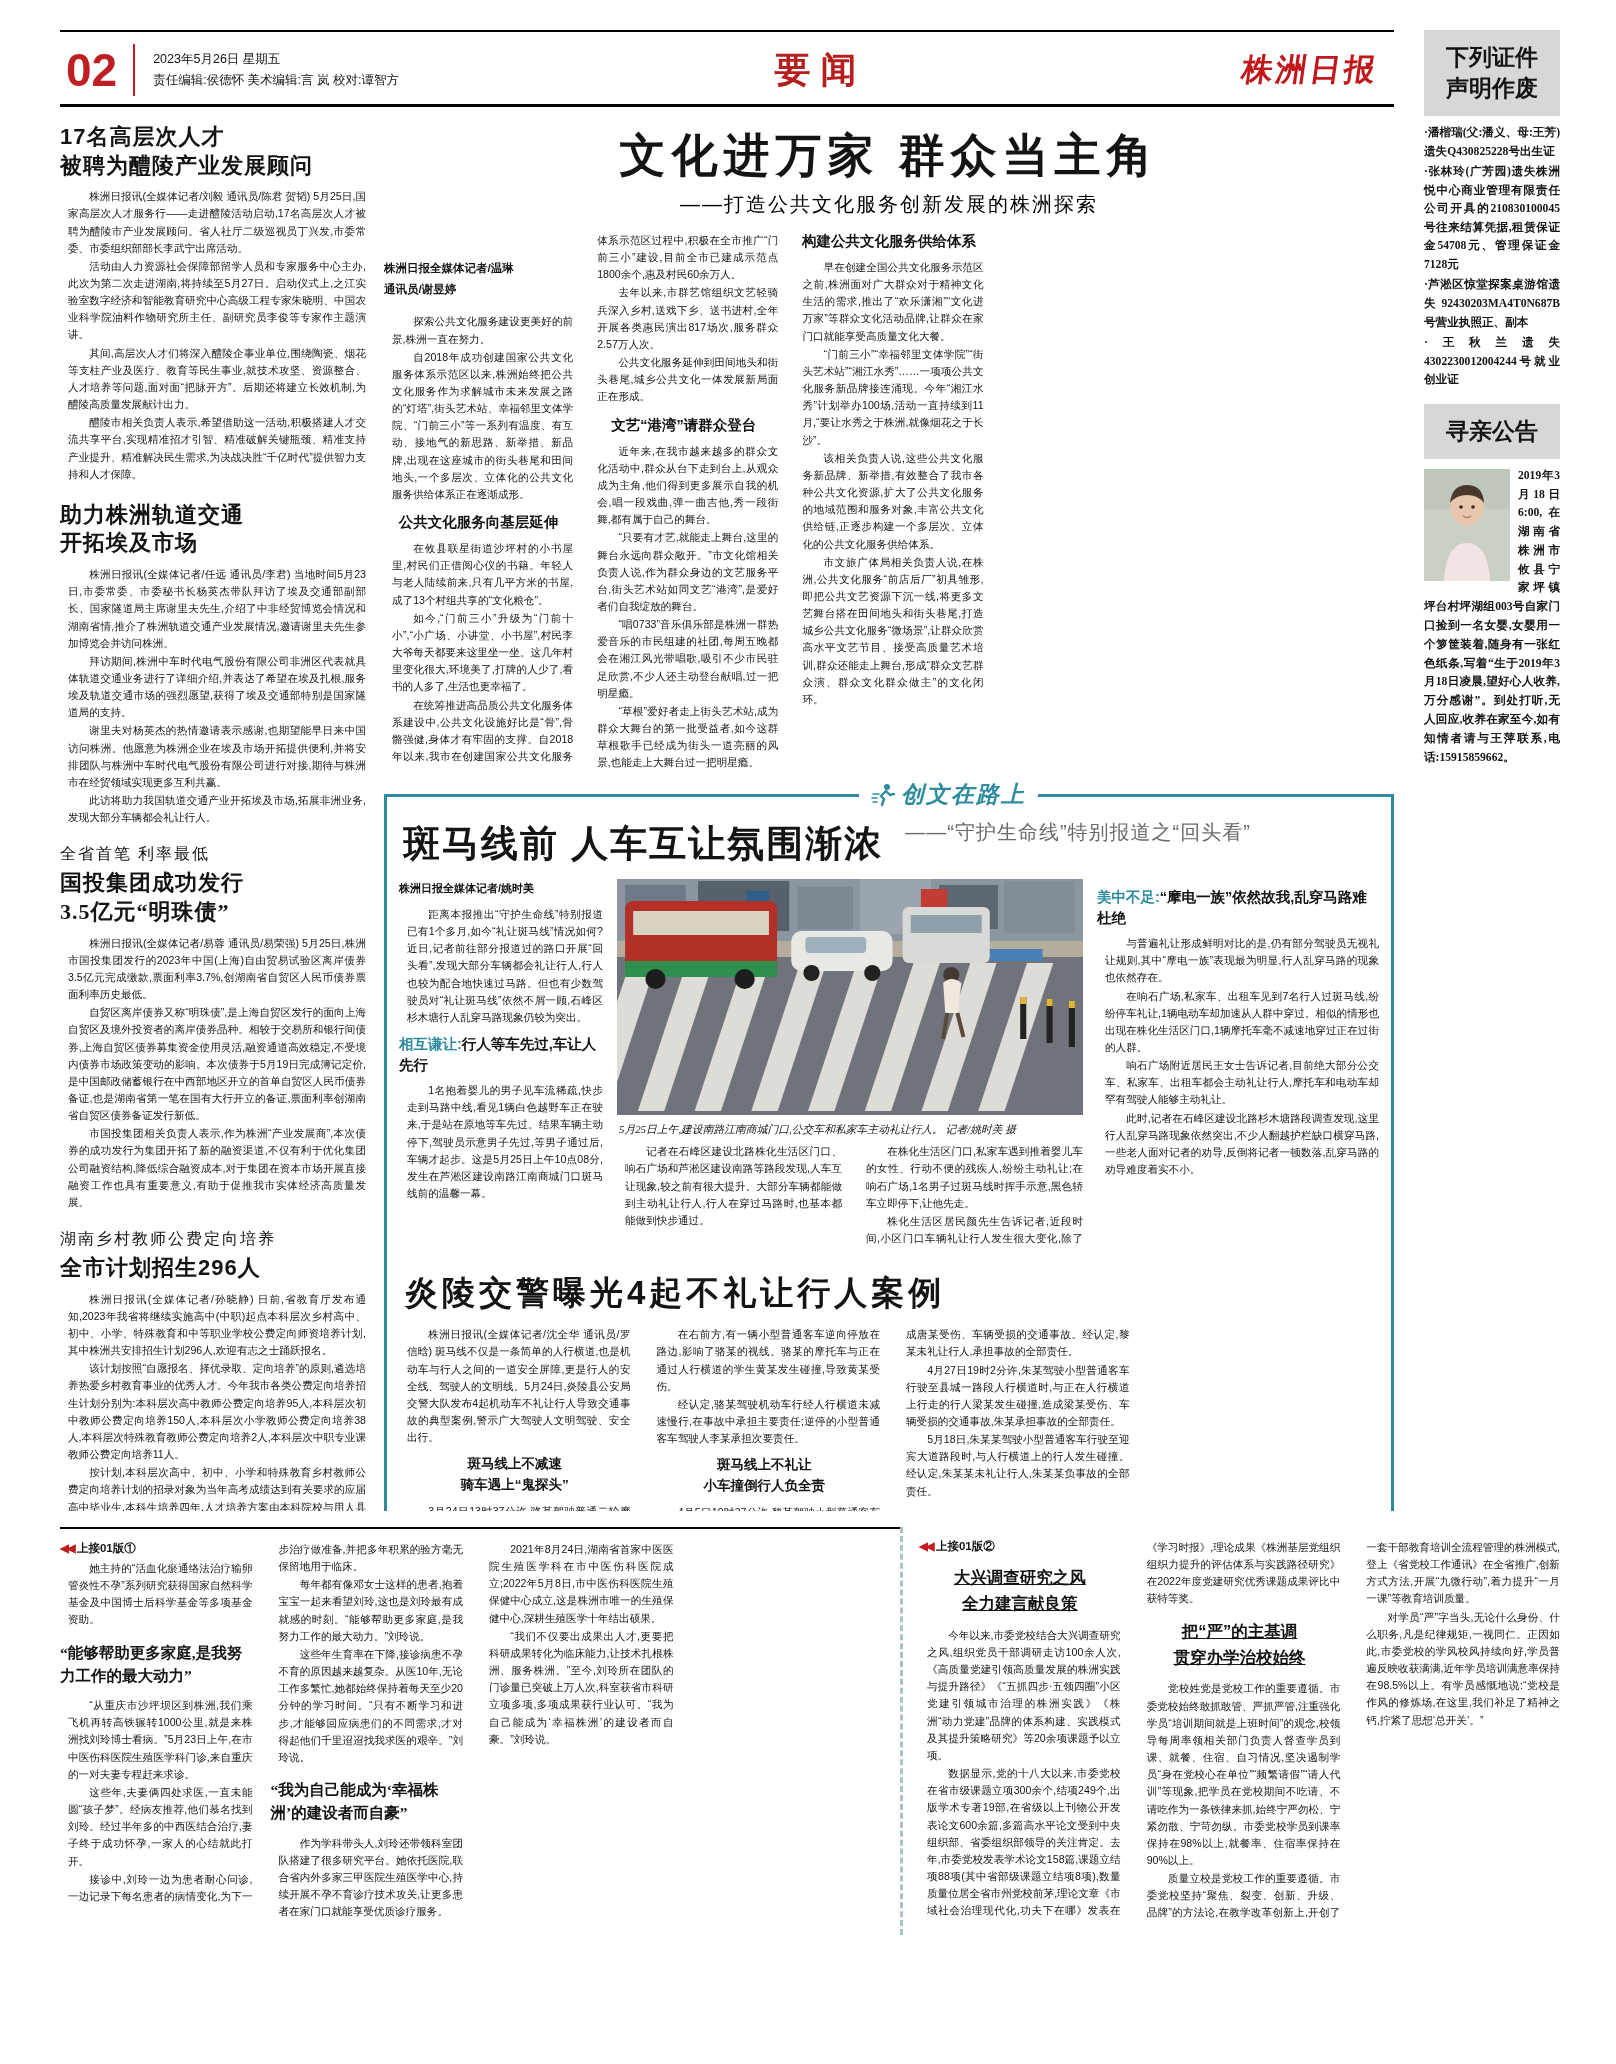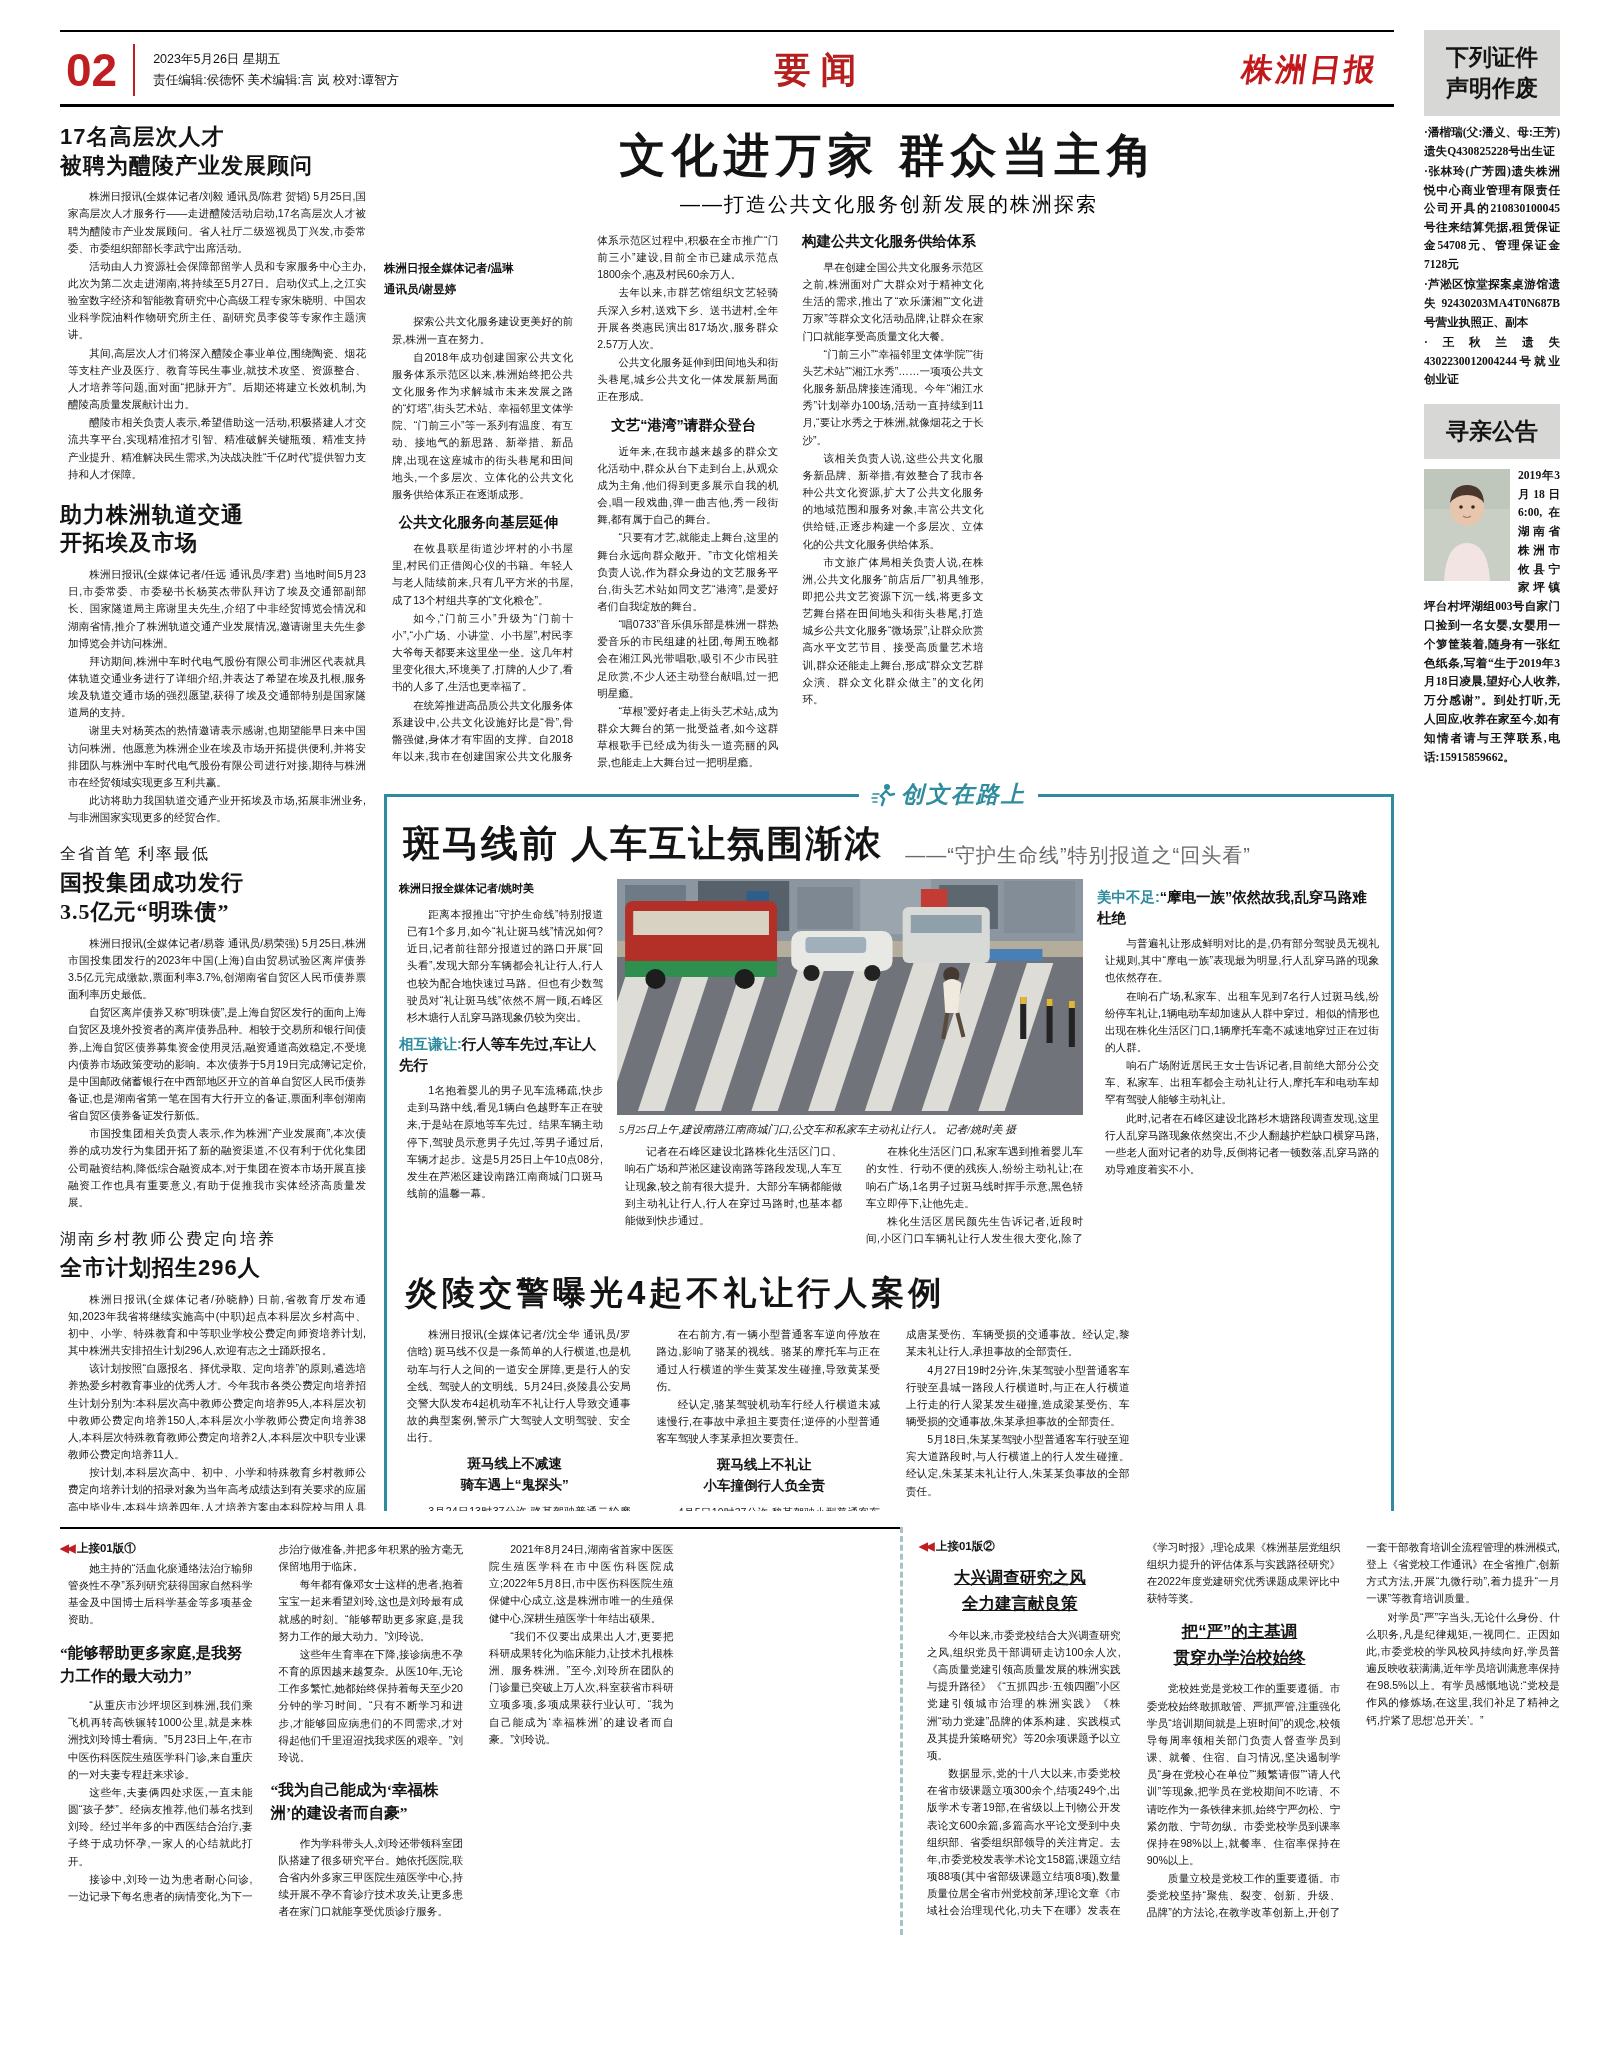--- a/index.html
+++ b/index.html
@@ -126,7 +126,7 @@
                 <p class="body-p">株洲日报讯(全媒体记者/任远 通讯员/李君) 当地时间5月23日,市委常委、市委秘书长杨英杰带队拜访了埃及交通部副部长、国家隧道局主席谢里夫先生,介绍了中非经贸博览会情况和湖南省情,推介了株洲轨道交通产业发展情况,邀请谢里夫先生参加博览会并访问株洲。</p>
                 <p class="body-p">拜访期间,株洲中车时代电气股份有限公司非洲区代表就具体轨道交通业务进行了详细介绍,并表达了希望在埃及扎根,服务埃及轨道交通市场的强烈愿望,获得了埃及交通部特别是国家隧道局的支持。</p>
                 <p class="body-p">谢里夫对杨英杰的热情邀请表示感谢,也期望能早日来中国访问株洲。他愿意为株洲企业在埃及市场开拓提供便利,并将安排团队与株洲中车时代电气股份有限公司进行对接,期待与株洲市在经贸领域实现更多互利共赢。</p>
-                <p class="body-p">此访将助力我国轨道交通产业开拓埃及市场,拓展非洲业务,与非洲国家实现更多的经贸合作。</p>
+                <p class="body-p">此访将助力我国轨道交通产业开拓埃及市场,拓展非洲业务,发现大部分车辆都会礼让行人。</p>
               </div>
           </div>
           <div class="l-article">

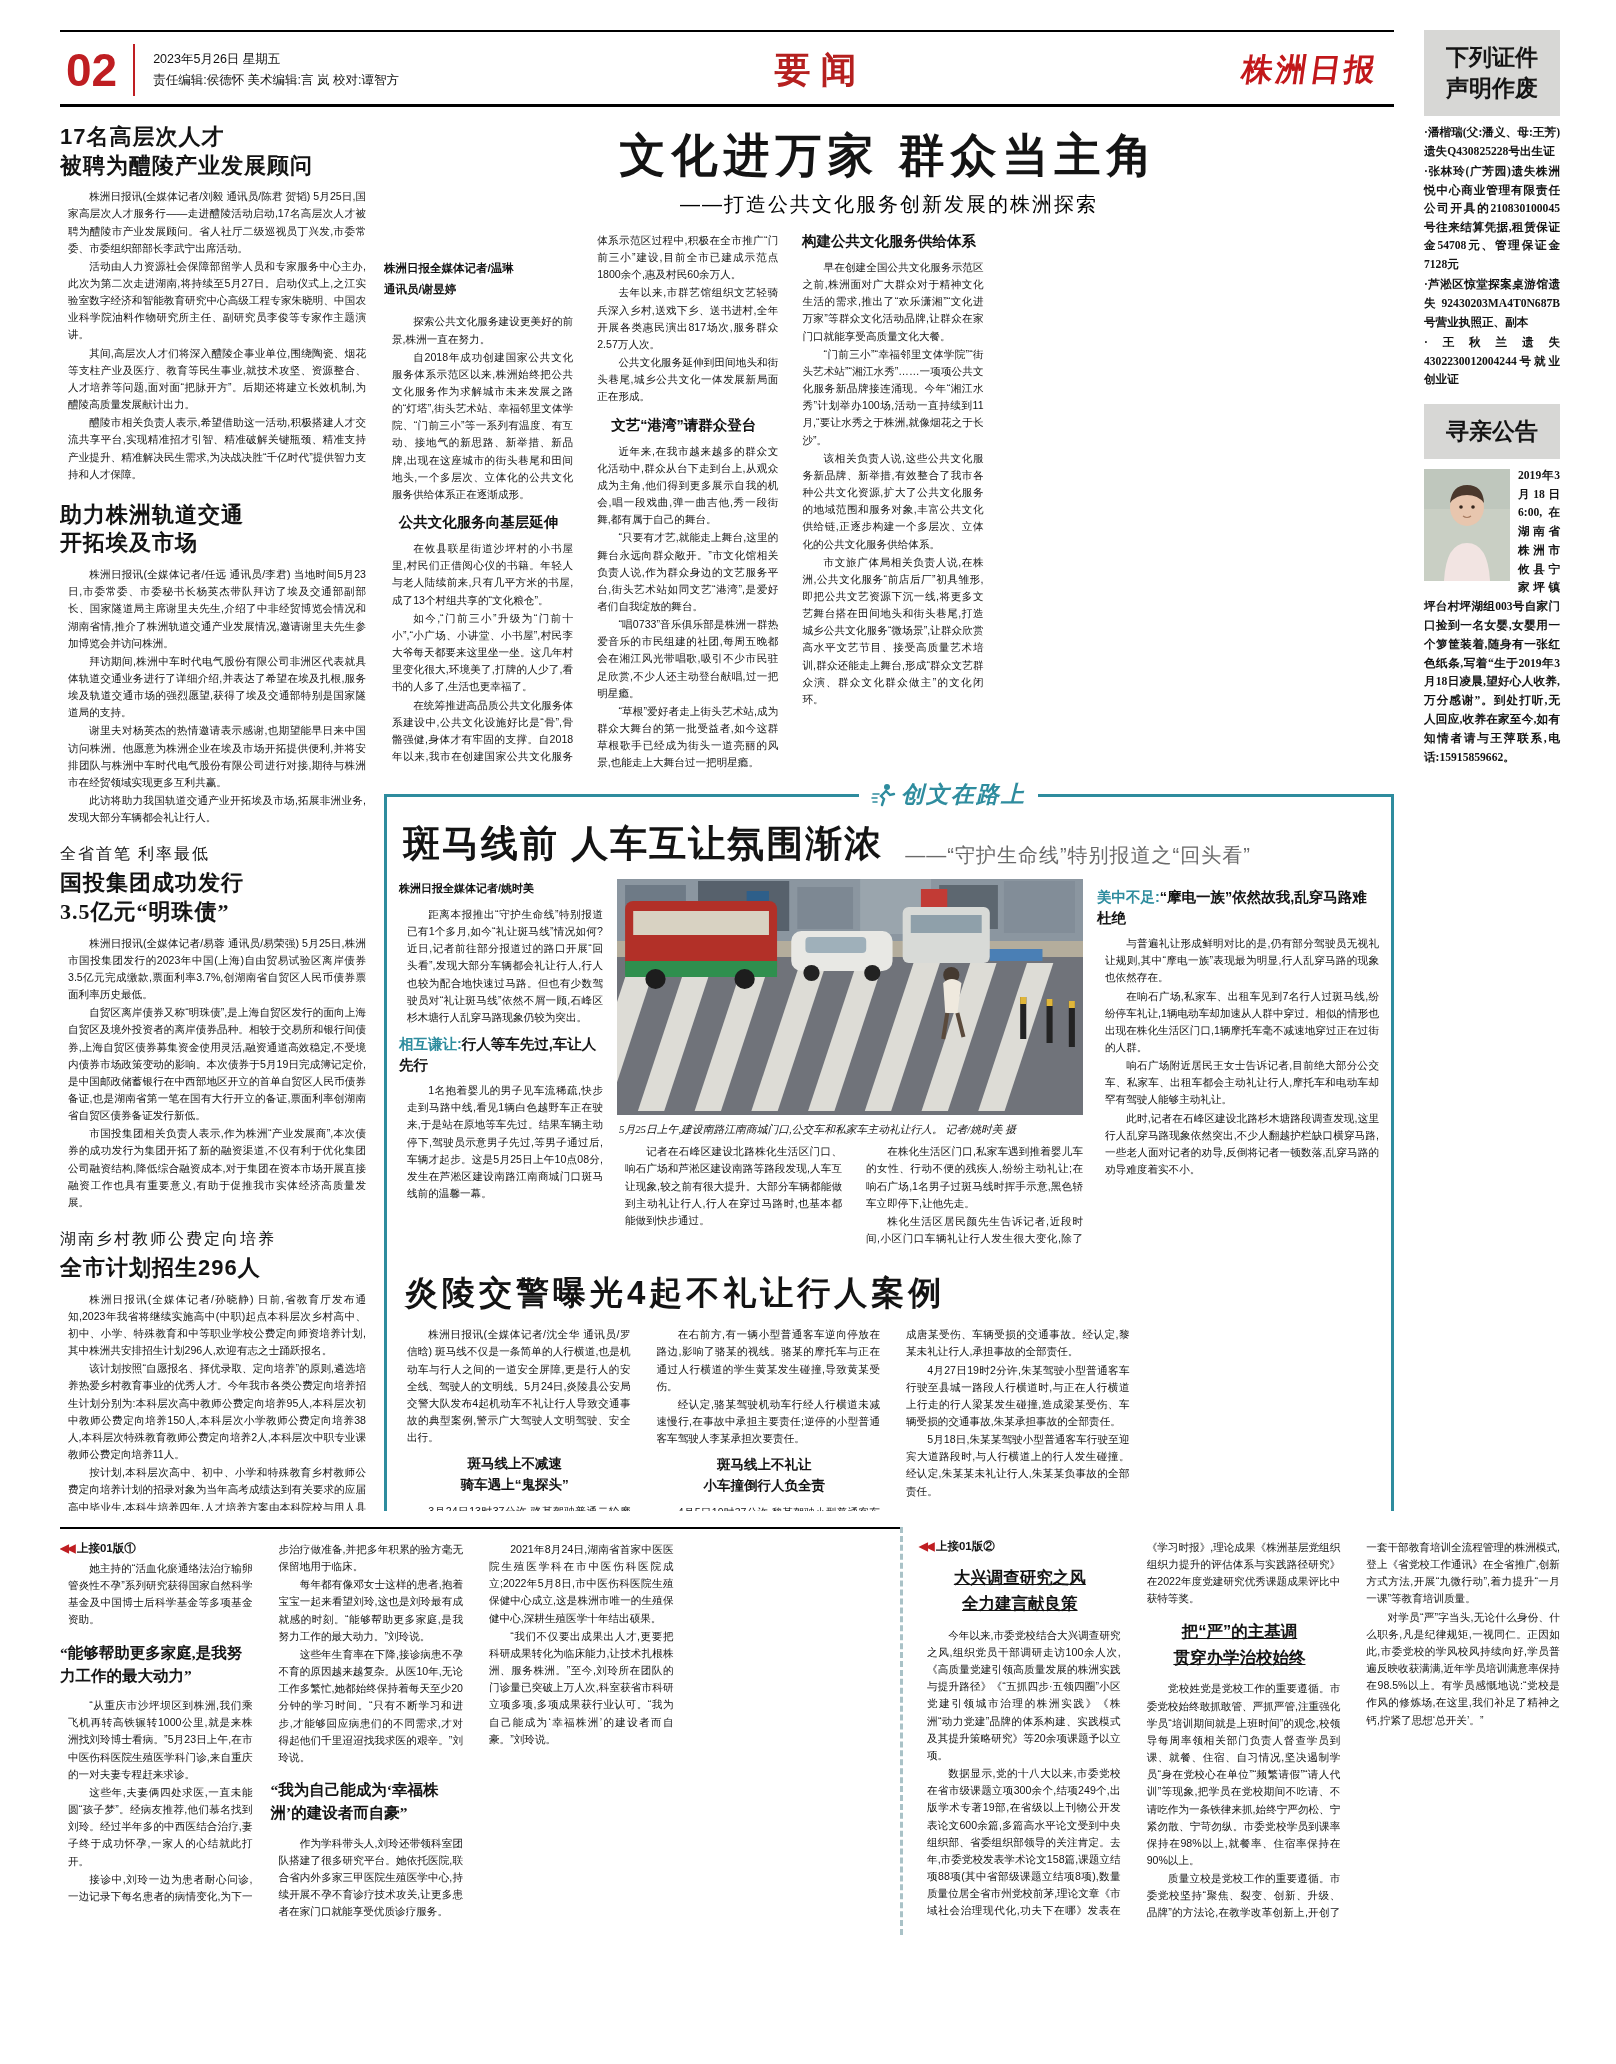--- a/index.html
+++ b/index.html
@@ -42,7 +42,7 @@
   .feature-box{border:3px solid #2e8c9e;margin-top:14px;position:relative;padding:8px 12px 10px 12px;}
   .cw-logo{position:absolute;top:-18px;left:47%;background:#fff;padding:0 12px;display:flex;align-items:center;gap:4px;}
   .cw-logo .cw-text{color:#2e8c9e;font-size:23px;font-weight:bold;font-style:italic;letter-spacing:2px;}
-  .box-headline-row{display:flex;align-items:flex-end;gap:22px;padding:14px 4px 6px 4px;}
+  .box-headline-row{display:flex;align-items:flex-start;gap:22px;padding:14px 4px 6px 4px;}
   .box-headline{font-size:37px;font-weight:bold;letter-spacing:2px;white-space:nowrap;}
   .box-dash{font-size:20px;color:#6a6a6a;letter-spacing:1px;white-space:nowrap;}
   .box-content{display:flex;gap:14px;margin-top:4px;}

